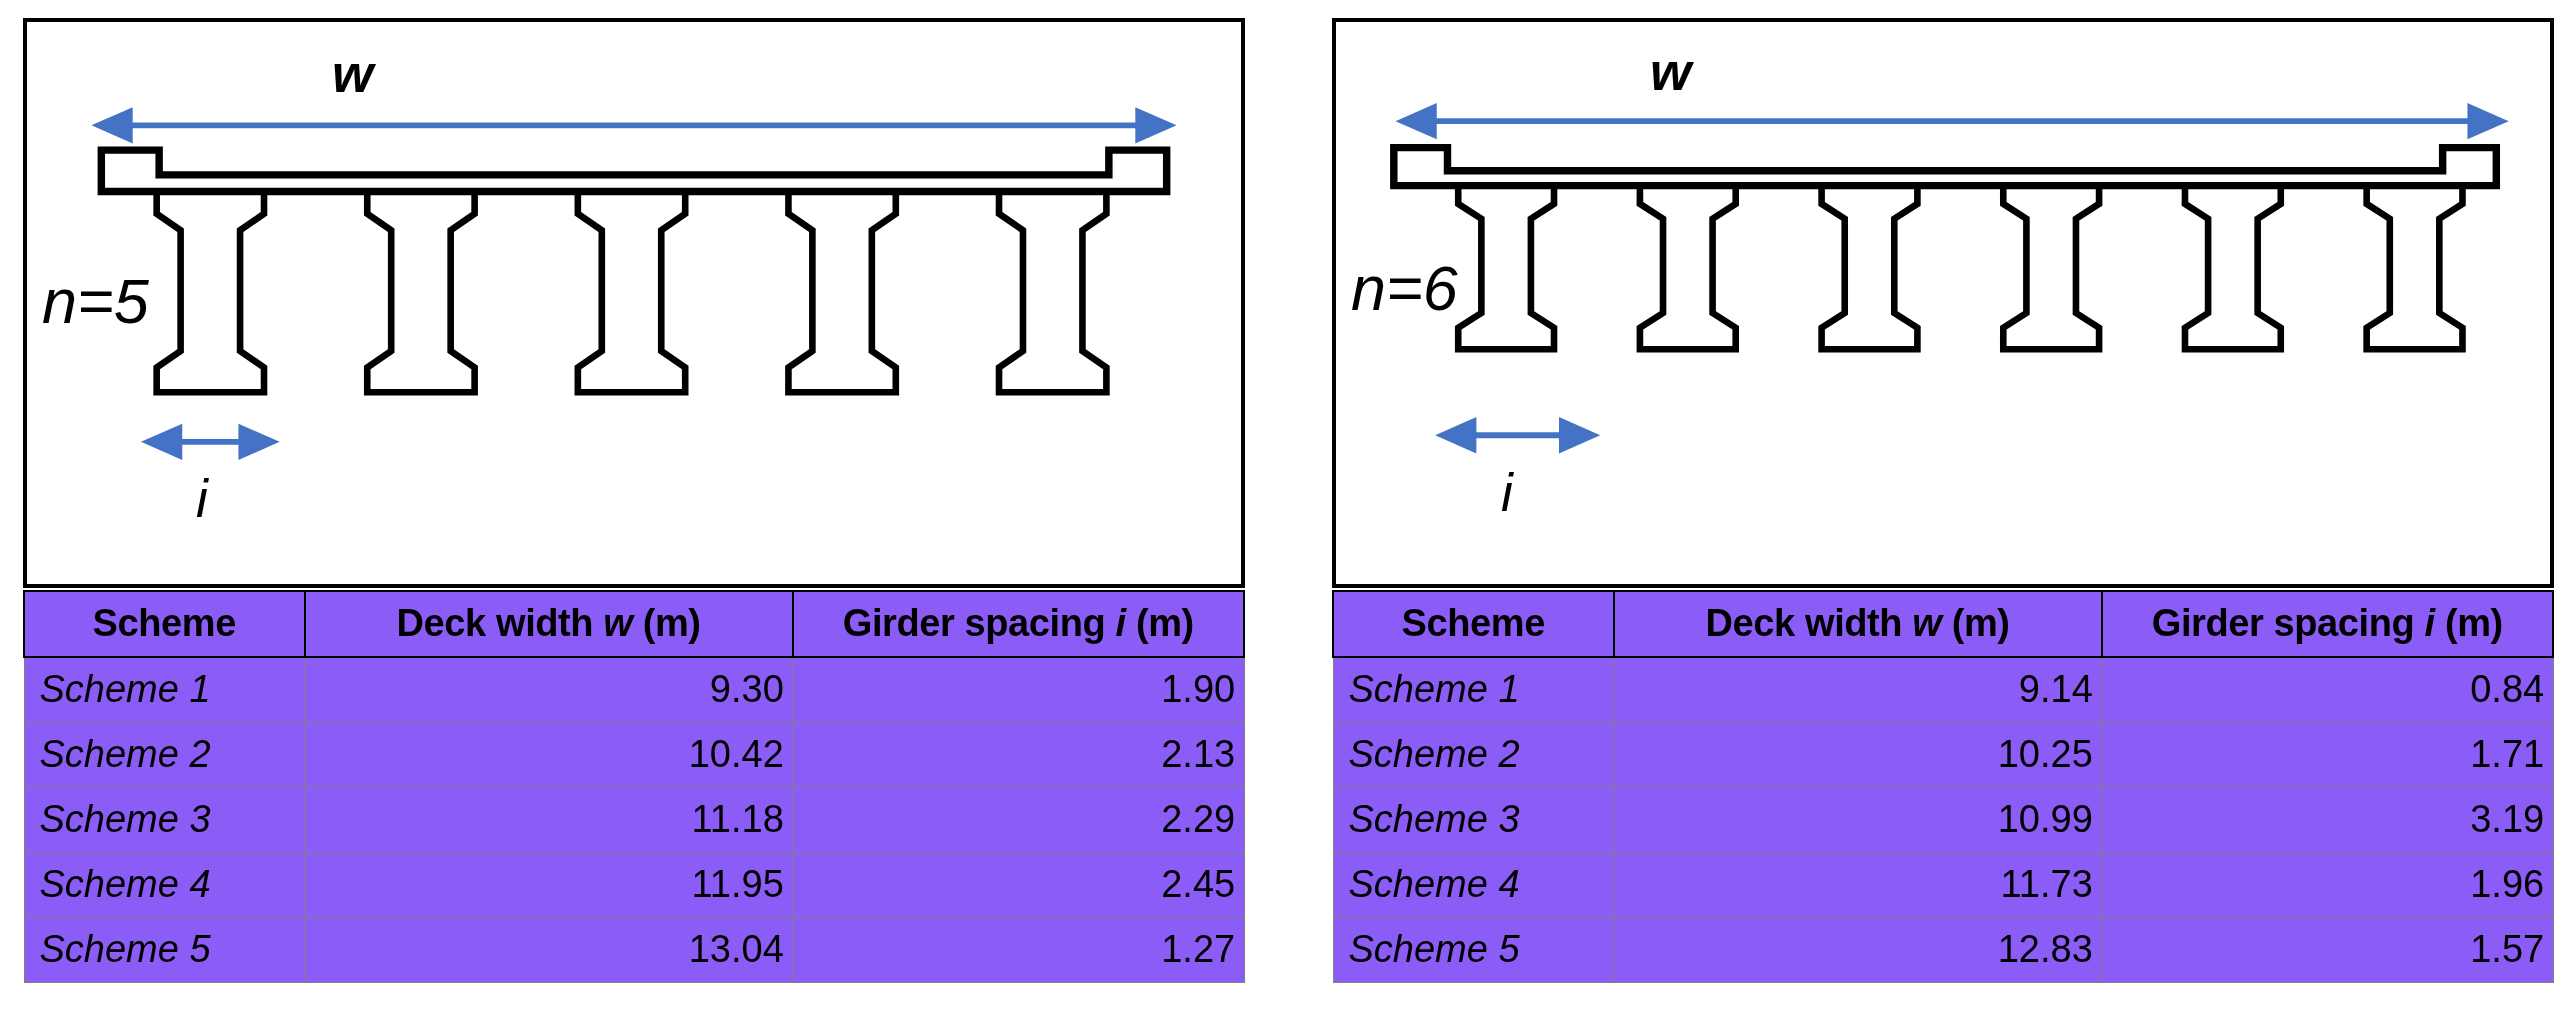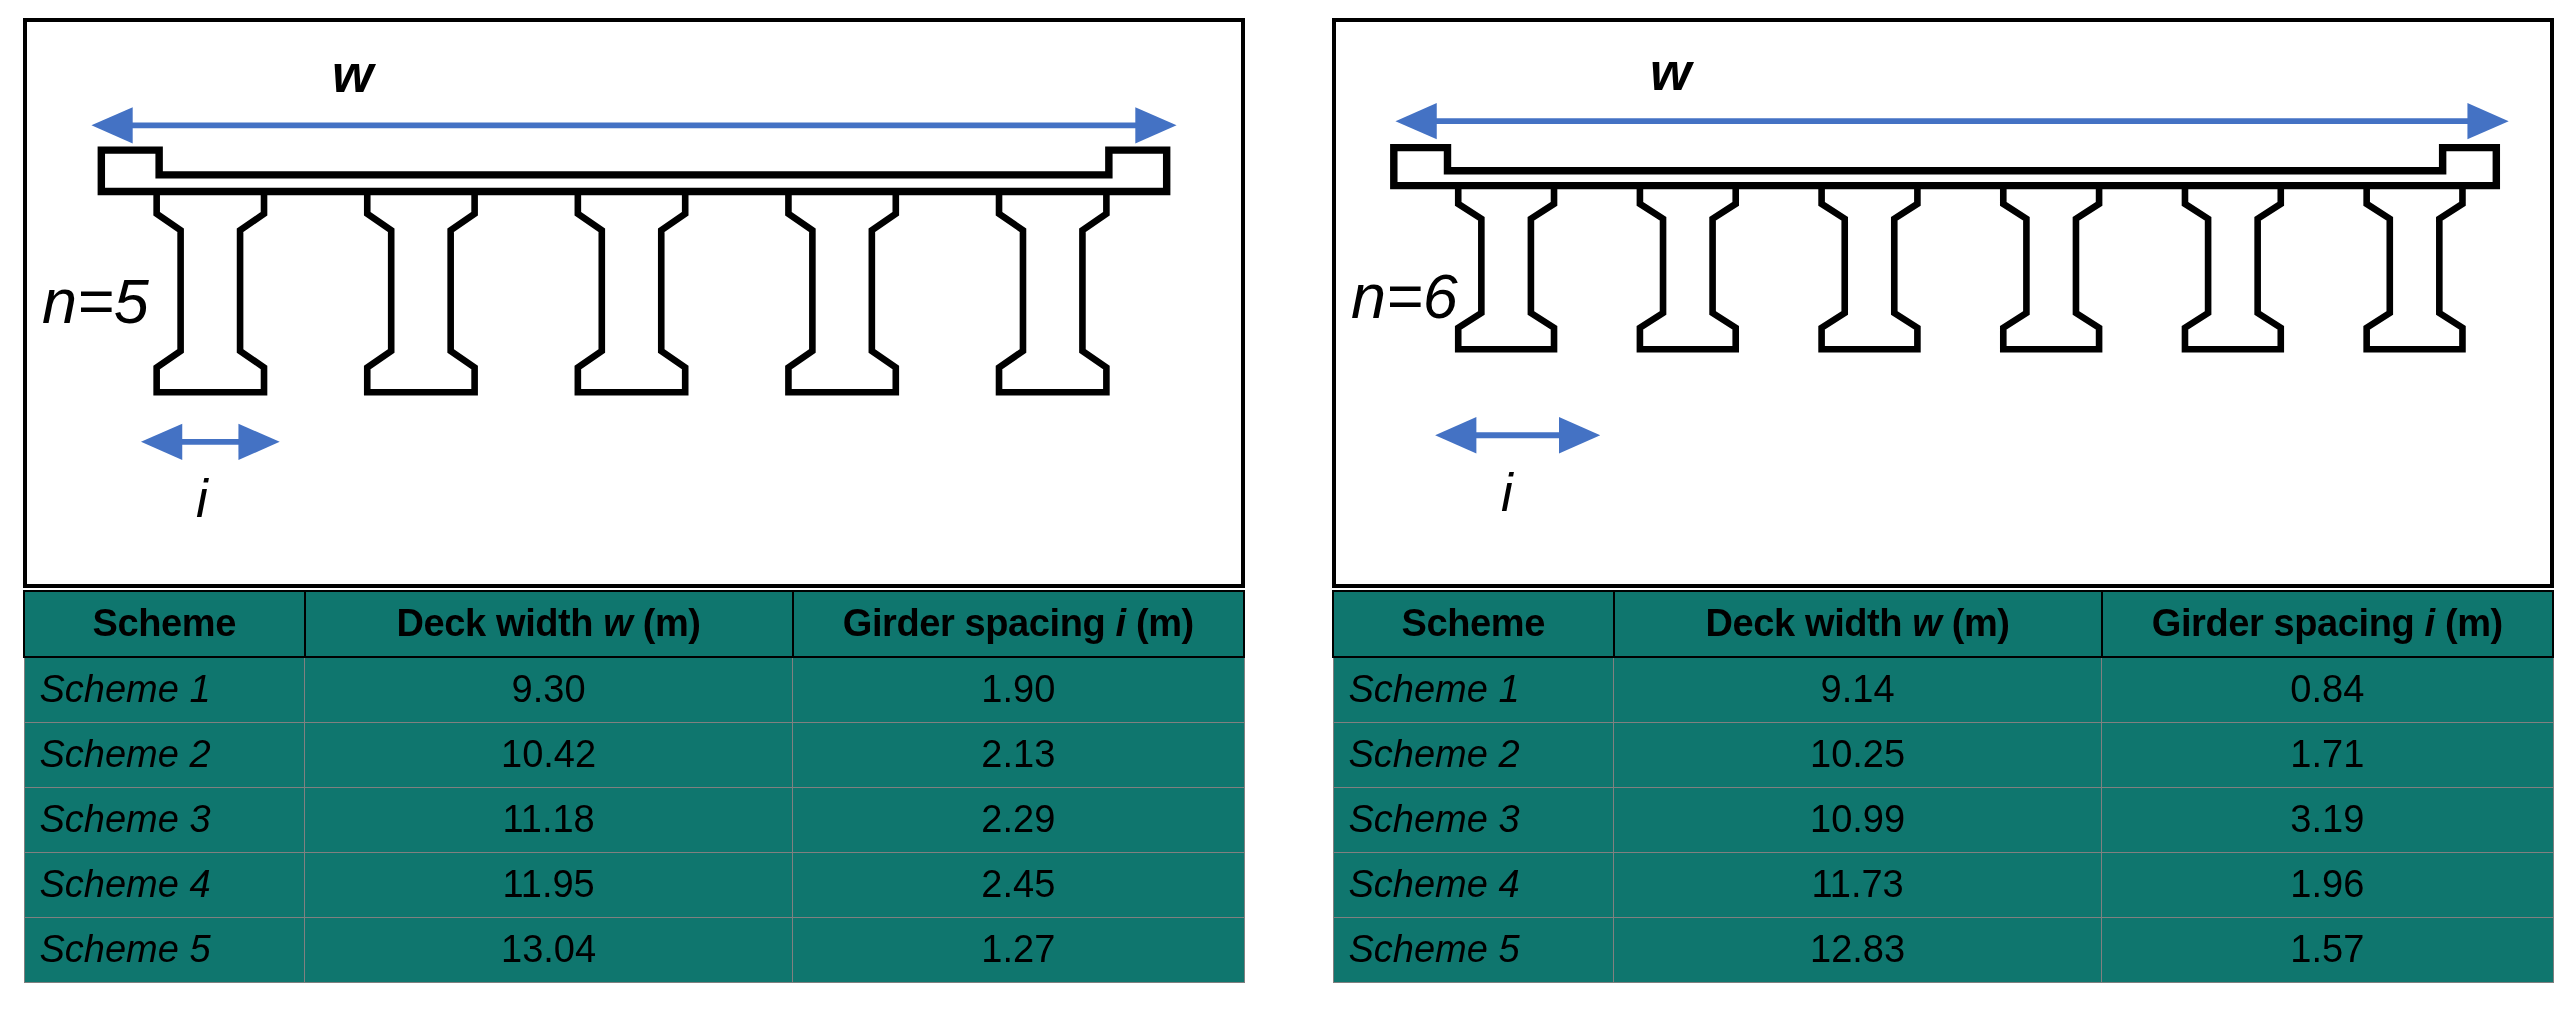--- a/index.html
+++ b/index.html
@@ -243,7 +243,7 @@
         </g>
       </svg>
 
-      <div class="n-label" style="left:15px; top:243px;">n=6</div>
+      <div class="n-label" style="left:15px; top:235px;">n=6</div>
 
       <div class="w-label" style="left:314px; top:23px;">w</div>
 

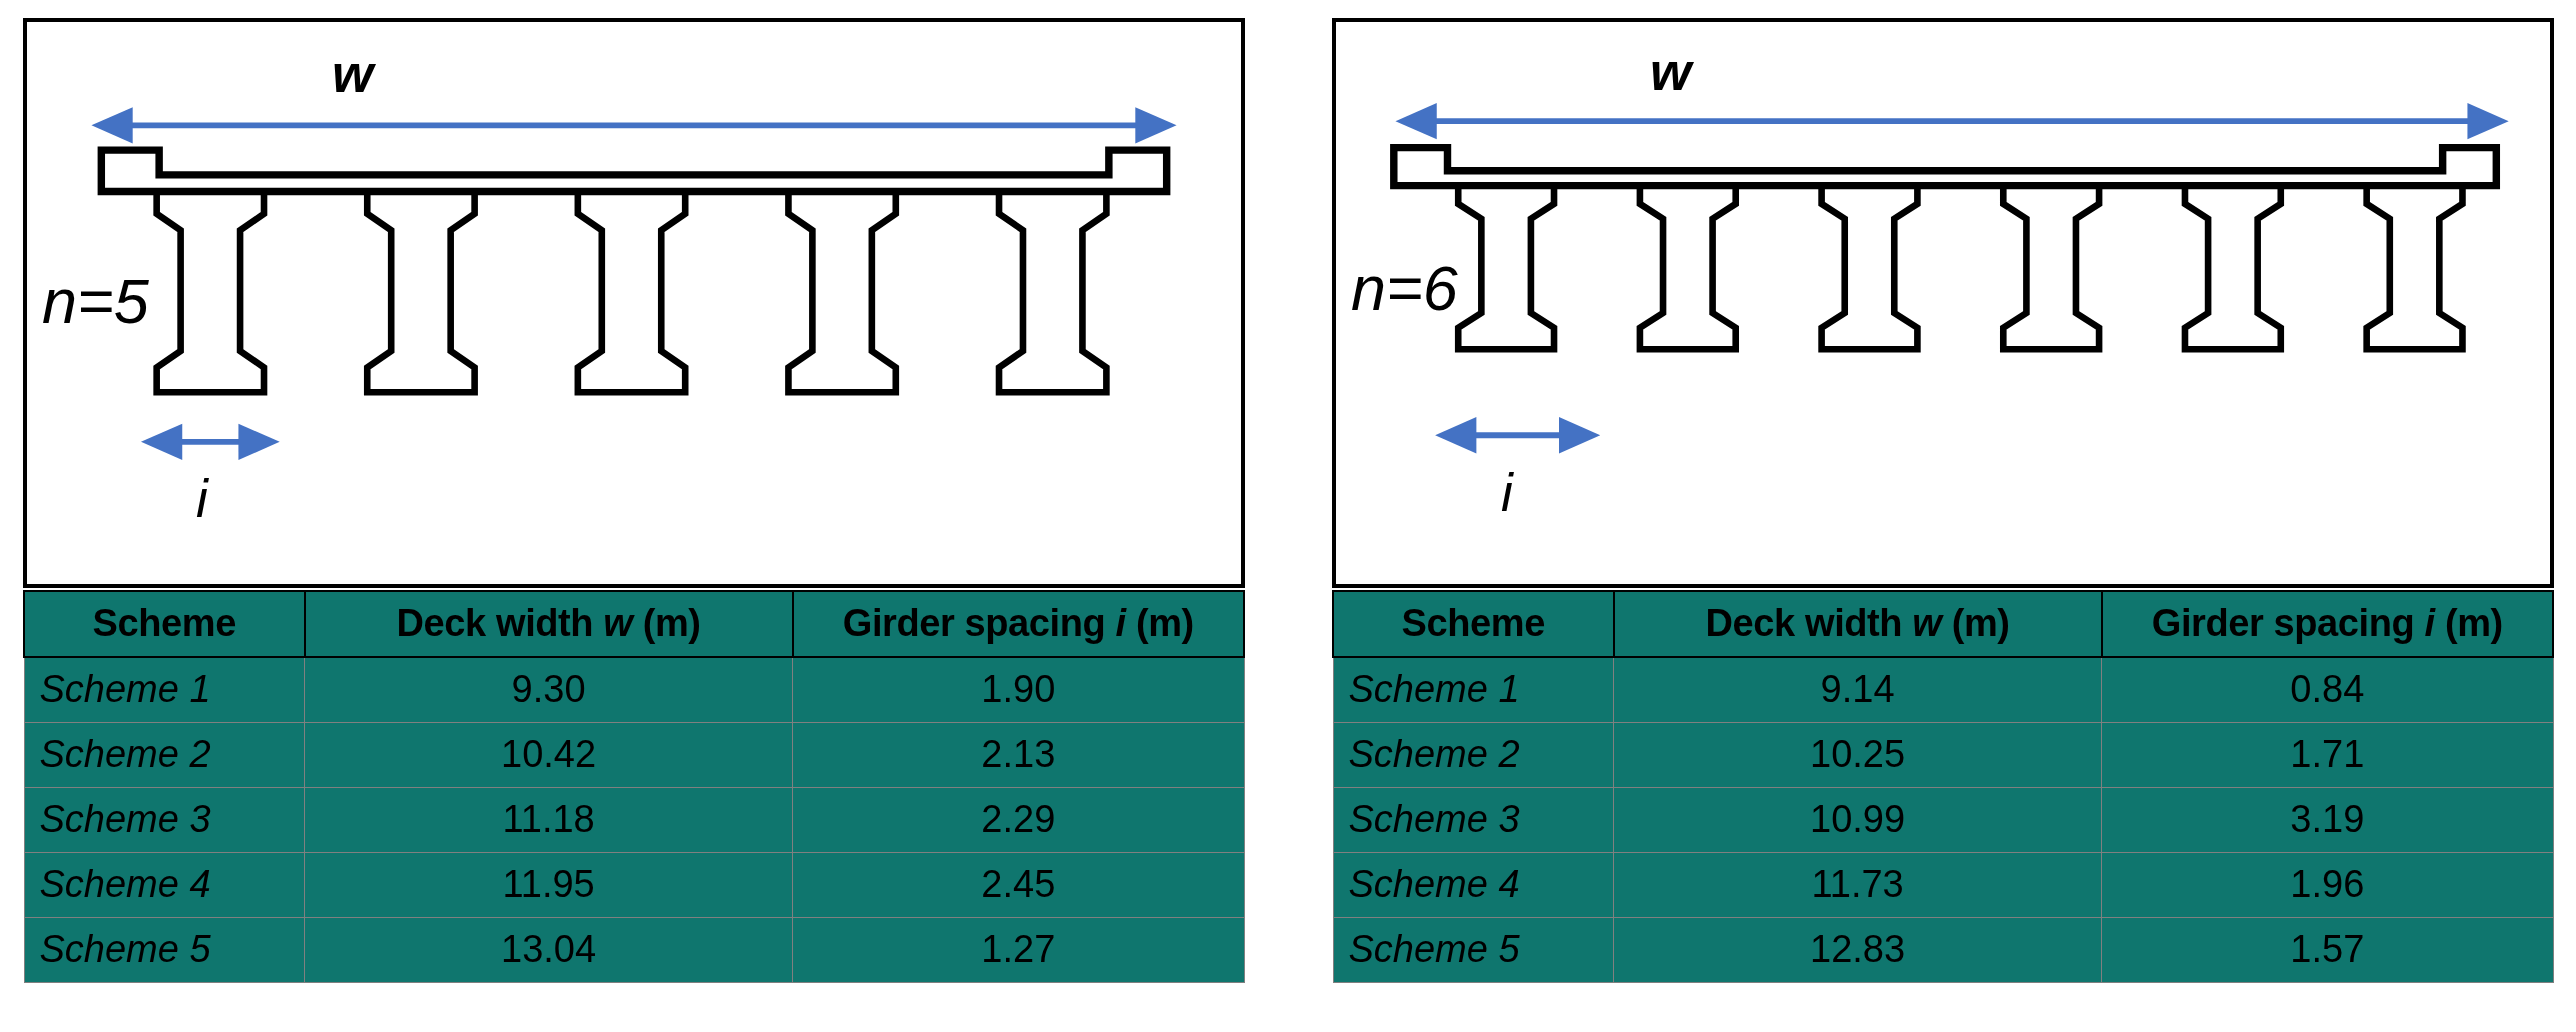--- a/index.html
+++ b/index.html
@@ -77,7 +77,7 @@
     padding: 0 8.3px;
     font-size: 38px;
     color: #000000;
-    background: #0f766e;
+    background: #8b5cf6;
   }
   table.scheme-table thead th {
     border: 2.5px solid #000000;

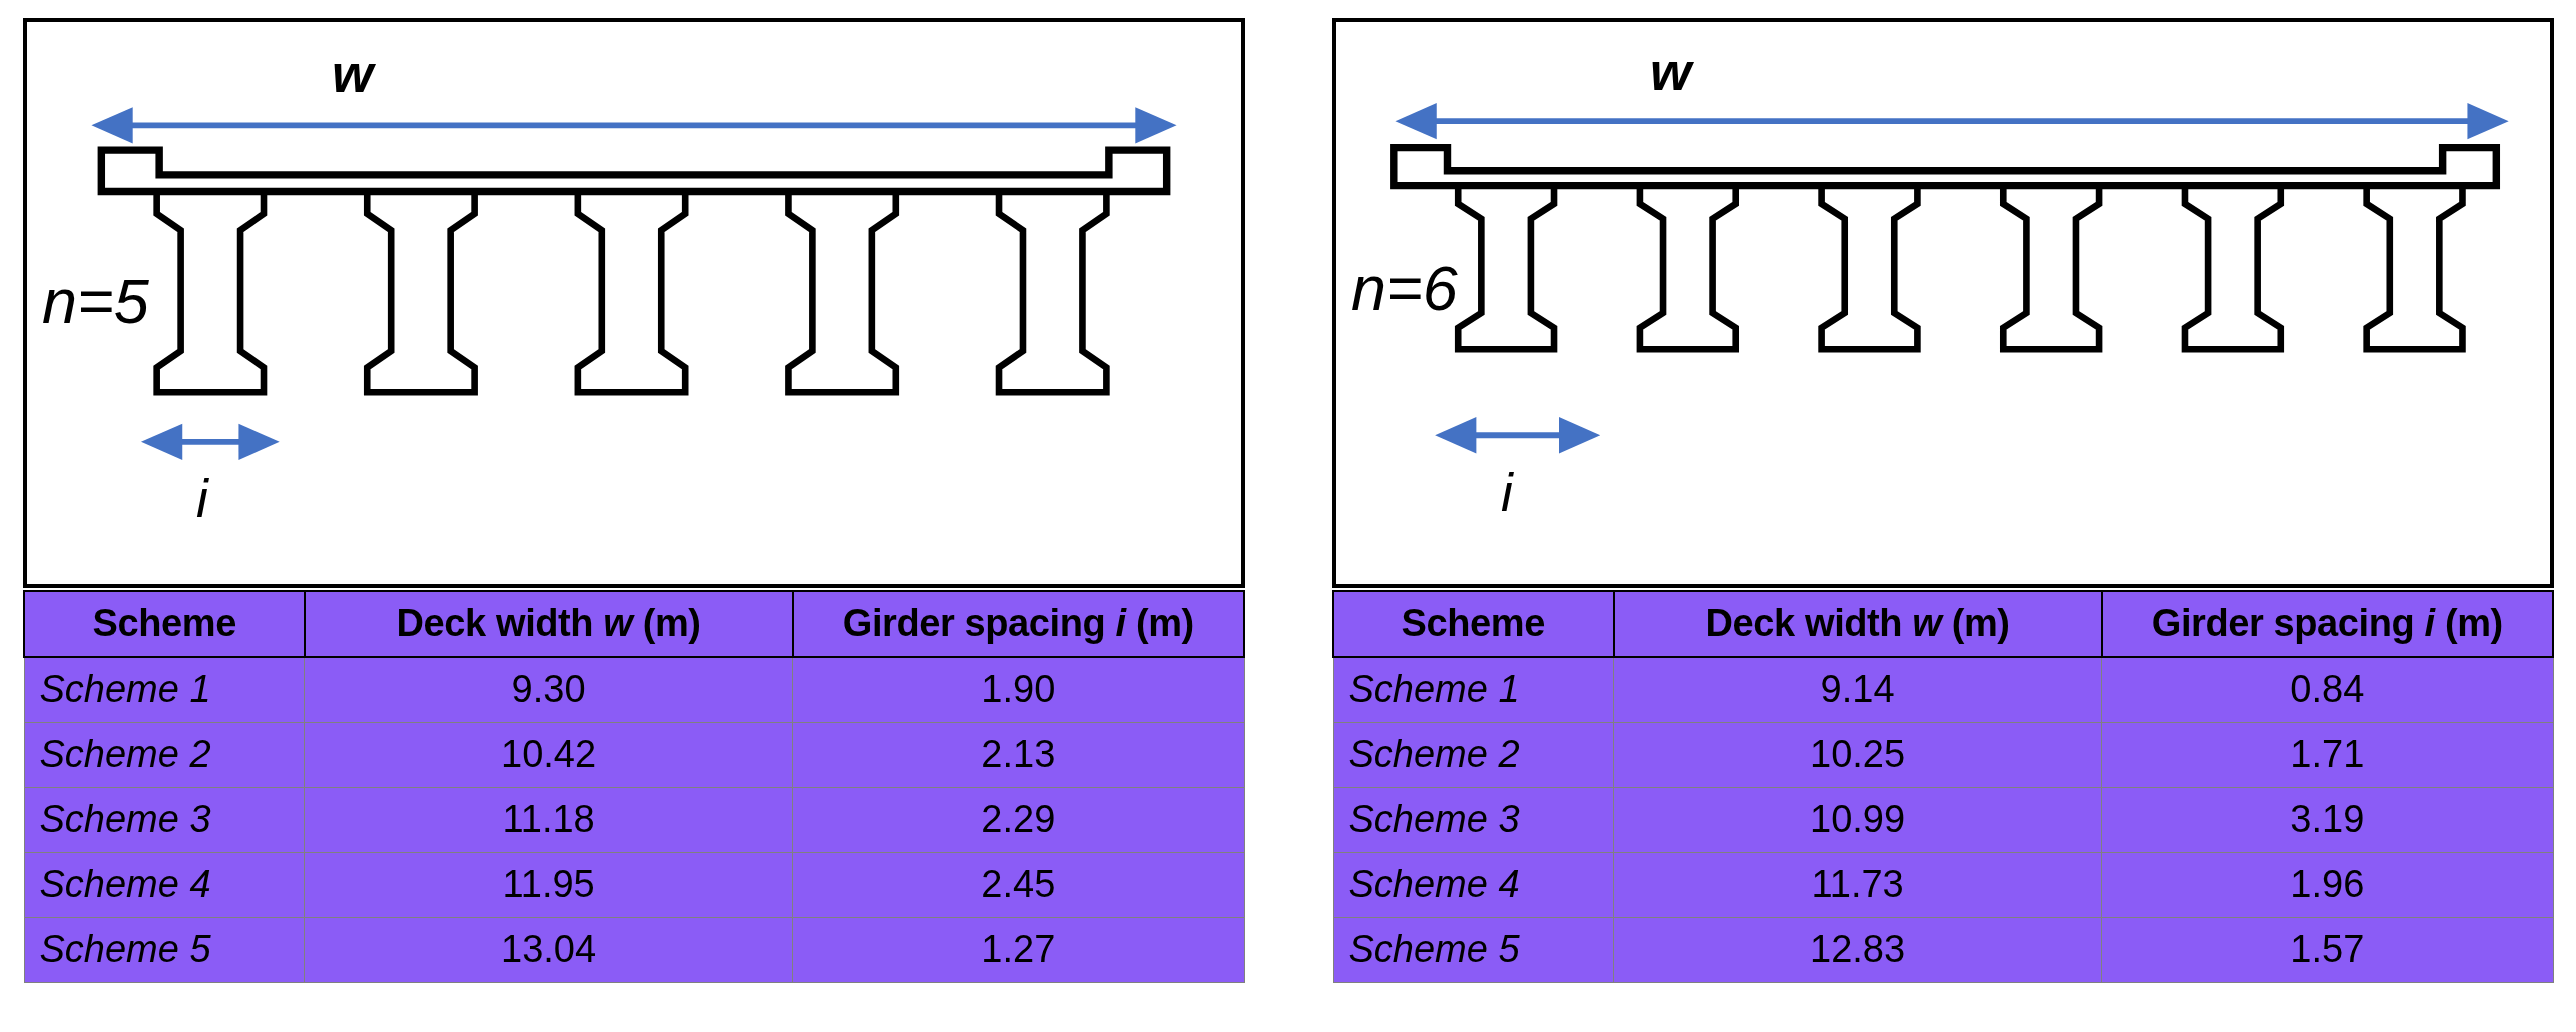--- a/index.html
+++ b/index.html
@@ -93,7 +93,7 @@
     font-style: italic;
   }
   table.scheme-table tbody td.col-num {
-    text-align: center;
+    text-align: right;
   }
   .col-scheme-w  { width: 23%; }
   .col-deck-w    { width: 40%; }

